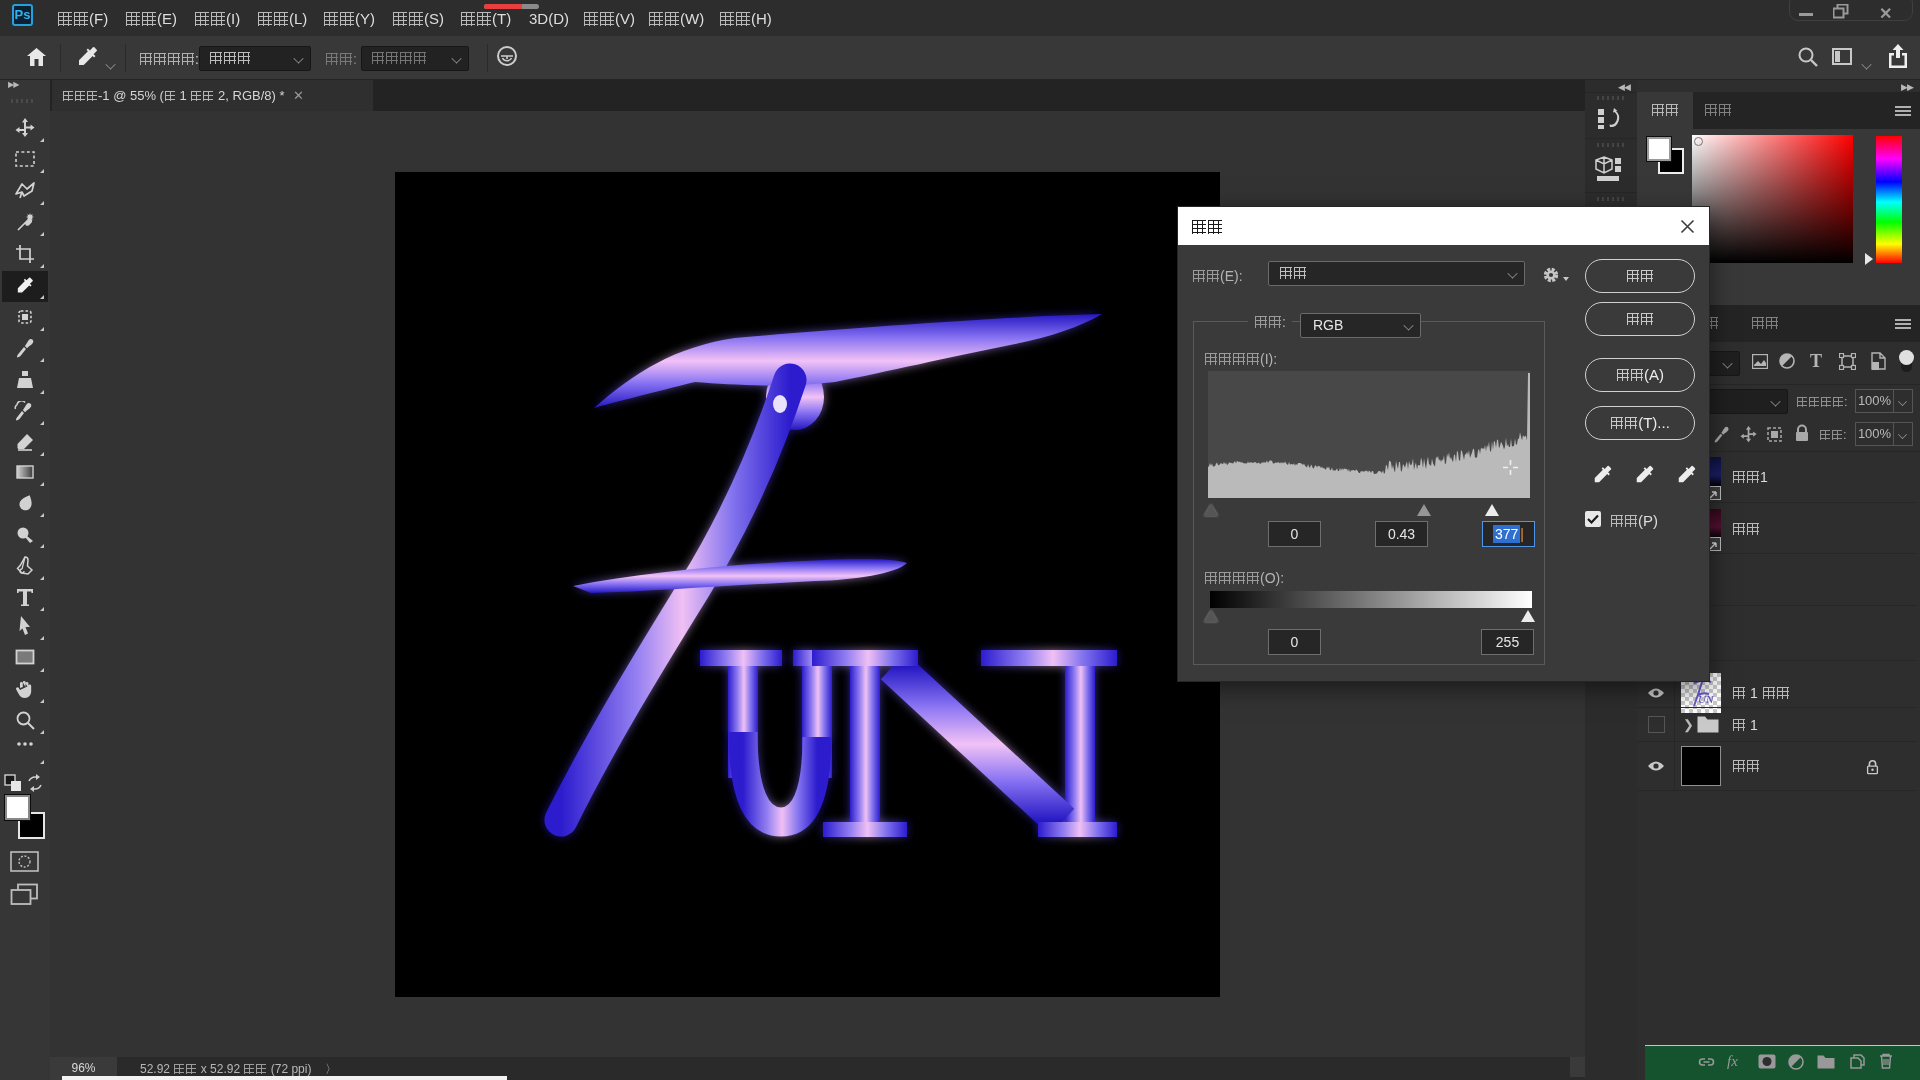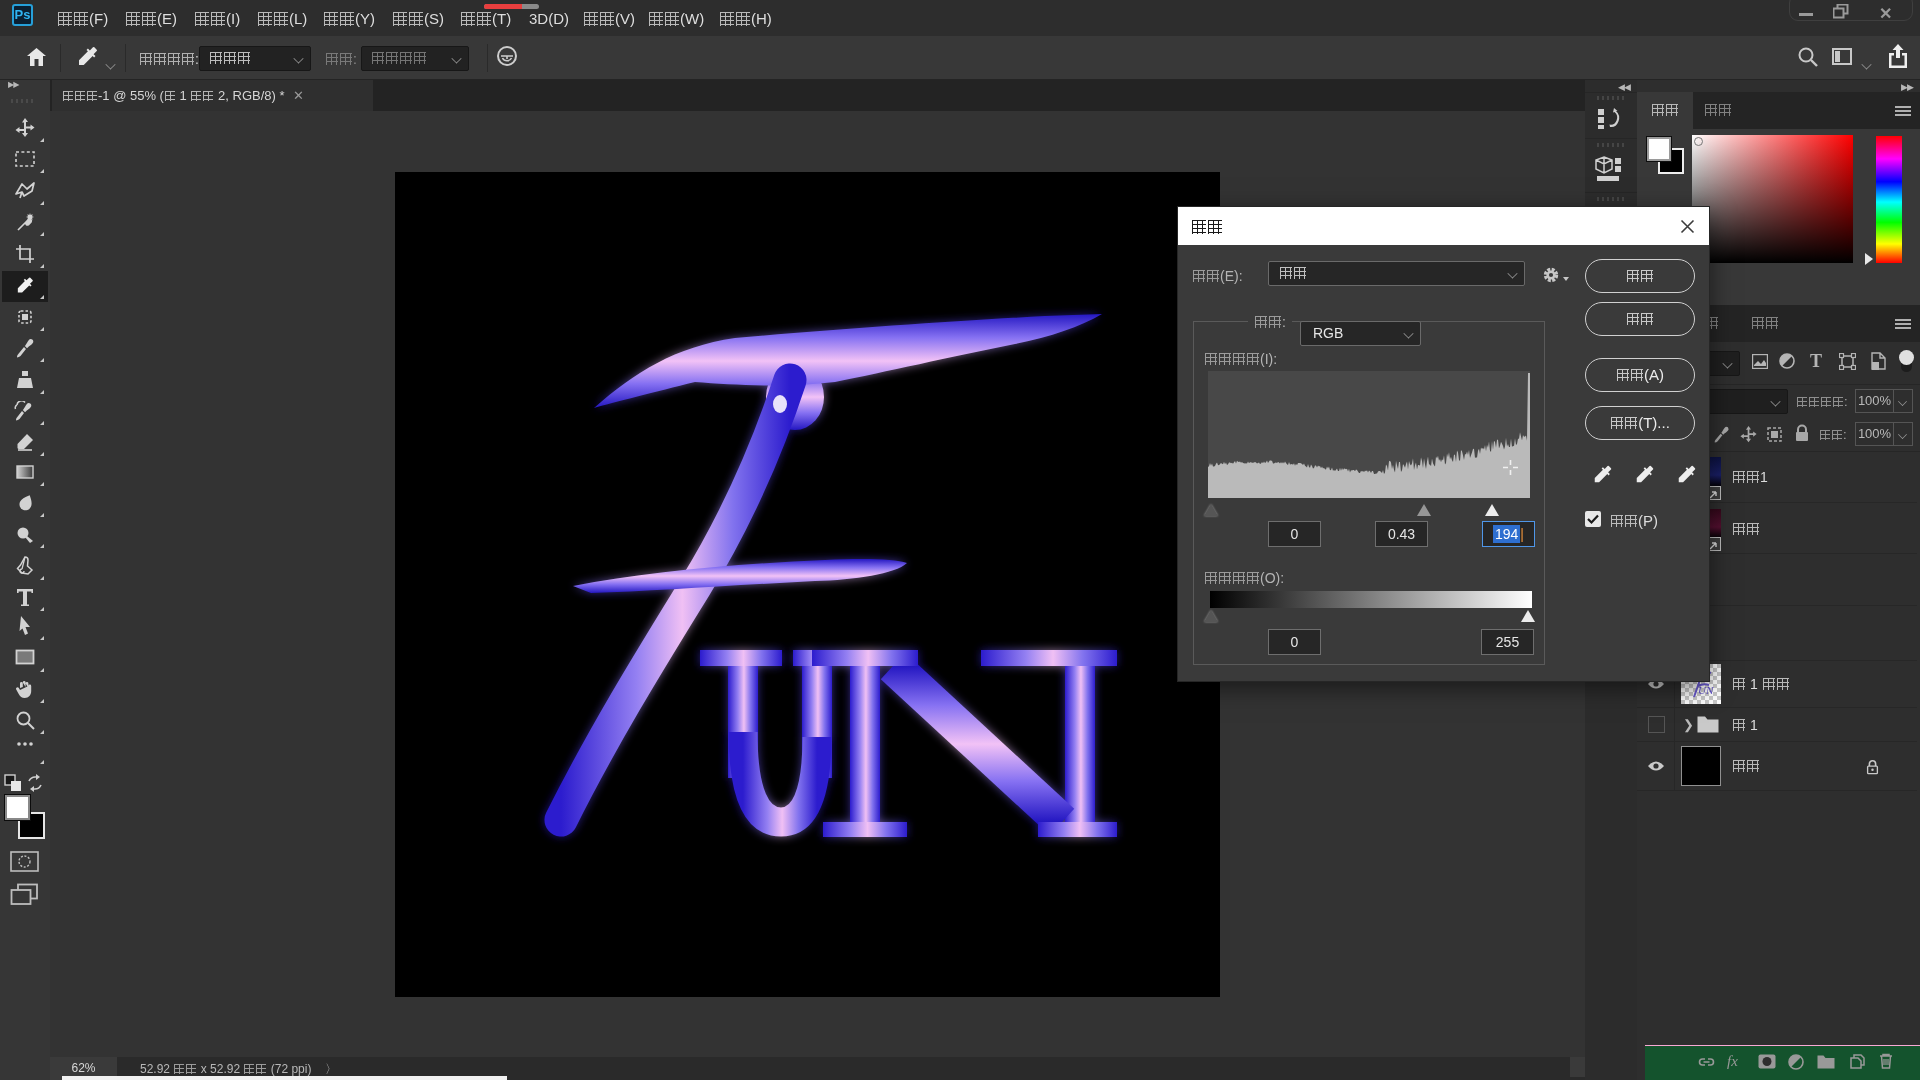--- a/index.html
+++ b/index.html
@@ -593,7 +593,7 @@
  <div class="abs" style="left:15px;top:114px;width:352px;height:344px;border:1px solid #5a5a5a"></div>
 
  <div class="abs row" style="left:70px;top:107px;background:#3a3a3a;padding:0 6px;color:#b4b4b4"><span class="c"></span><span class="c"></span>:</div>
- <div class="ddl" style="left:122px;top:114px;width:121px;background:#262626;border-color:#6a6a6a"><span style="margin-left:12px;color:#e6e6e6">RGB</span><span class="chev chevg" style="margin-top:7px"></span></div>
+ <div class="ddl" style="left:122px;top:106px;width:121px;background:#262626;border-color:#6a6a6a"><span style="margin-left:12px;color:#e6e6e6">RGB</span><span class="chev chevg" style="margin-top:7px"></span></div>
 
  <div class="abs row" style="left:26px;top:144px;color:#b4b4b4"><span class="c"></span><span class="c"></span><span class="c"></span><span class="c"></span>(I):</div>
 

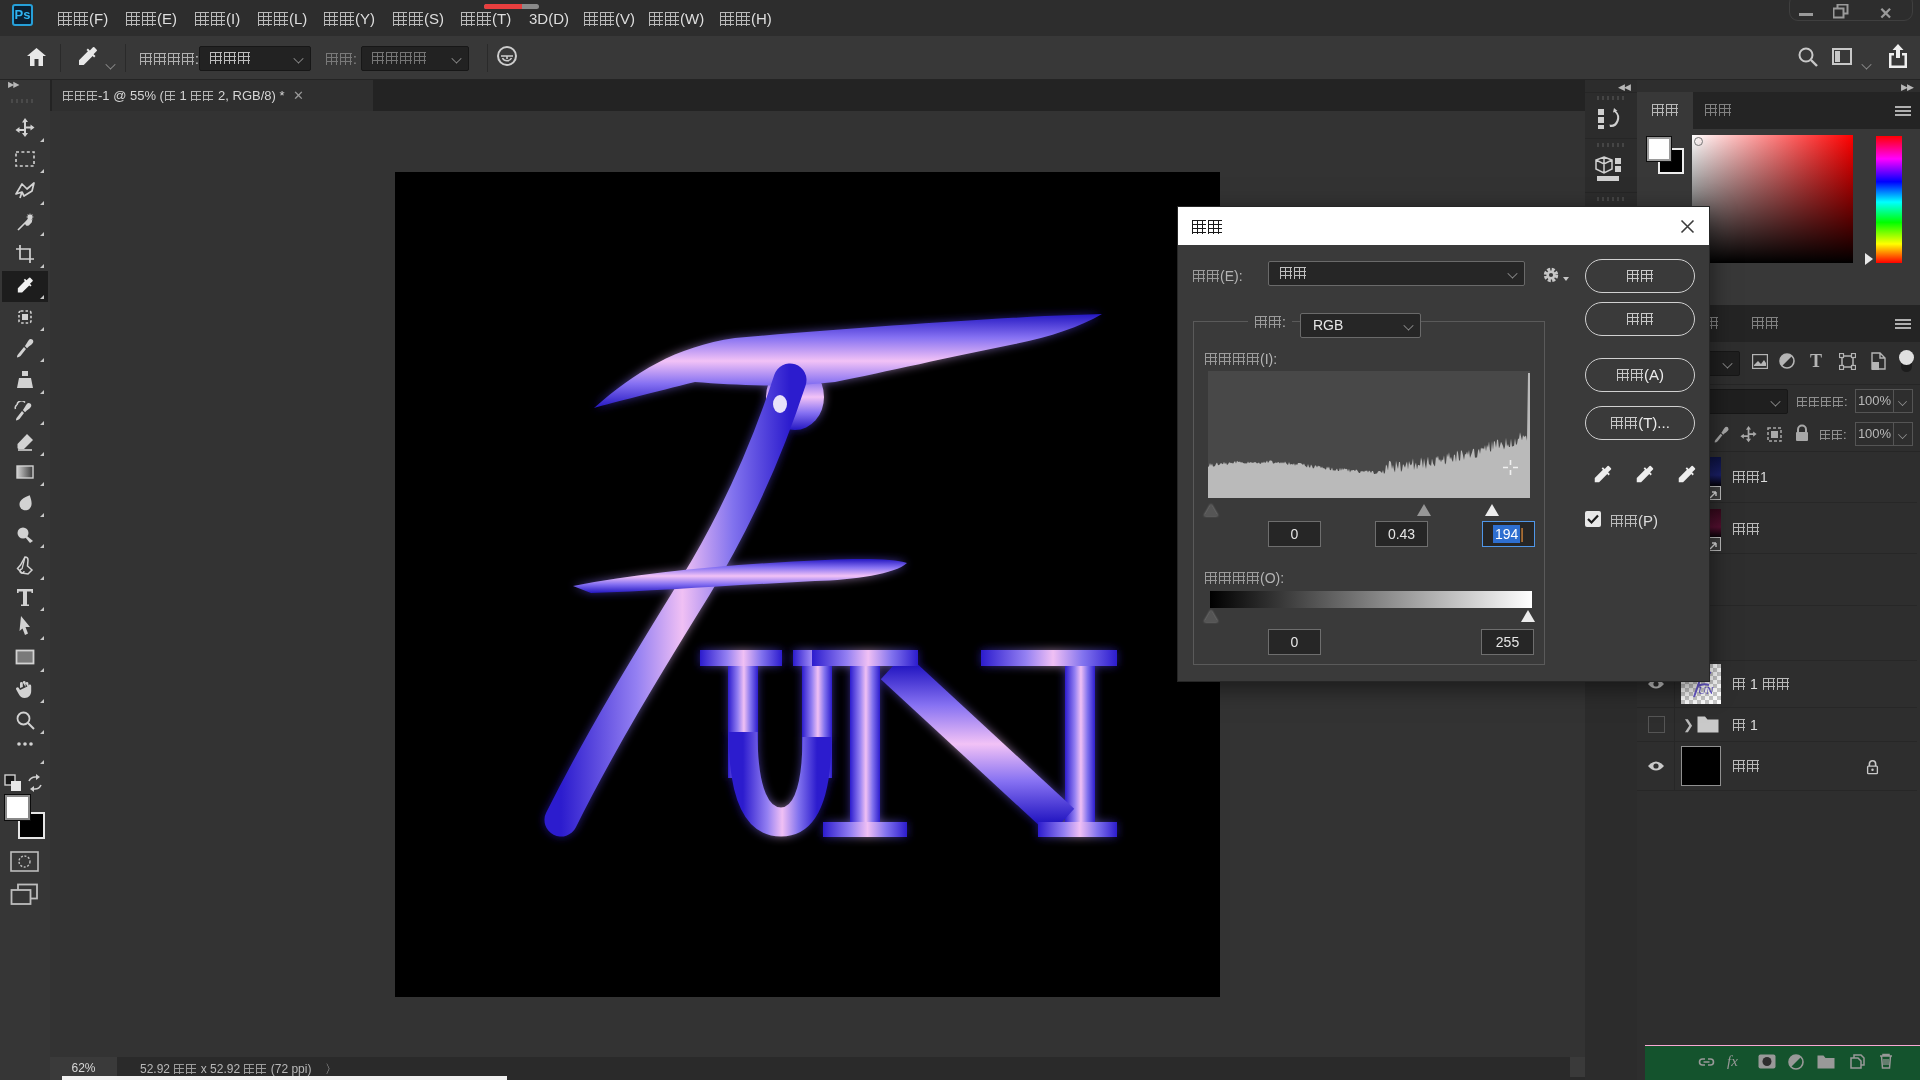--- a/index.html
+++ b/index.html
@@ -612,7 +612,7 @@
 
  <div class="numbox" style="left:90px;top:314px">0</div>
  <div class="numbox" style="left:197px;top:314px">0.43</div>
- <div class="numbox" style="left:304px;top:314px;border-color:#4f96e8"><span style="background:#2e6fd0;color:#fff;padding:1px 2px">194</span><span style="color:#e8903a">|</span></div>
+ <div class="numbox" style="left:304px;top:314px;border-color:#4f96e8"><span style="background:#2e6fd0;color:#fff;padding:1px 2px">377</span><span style="color:#e8903a">|</span></div>
 
  <div class="abs row" style="left:26px;top:363px;color:#b4b4b4"><span class="c"></span><span class="c"></span><span class="c"></span><span class="c"></span>(O):</div>
  <div class="abs" style="left:32px;top:384px;width:322px;height:17px;background:linear-gradient(to right,#000,#fff)"></div>

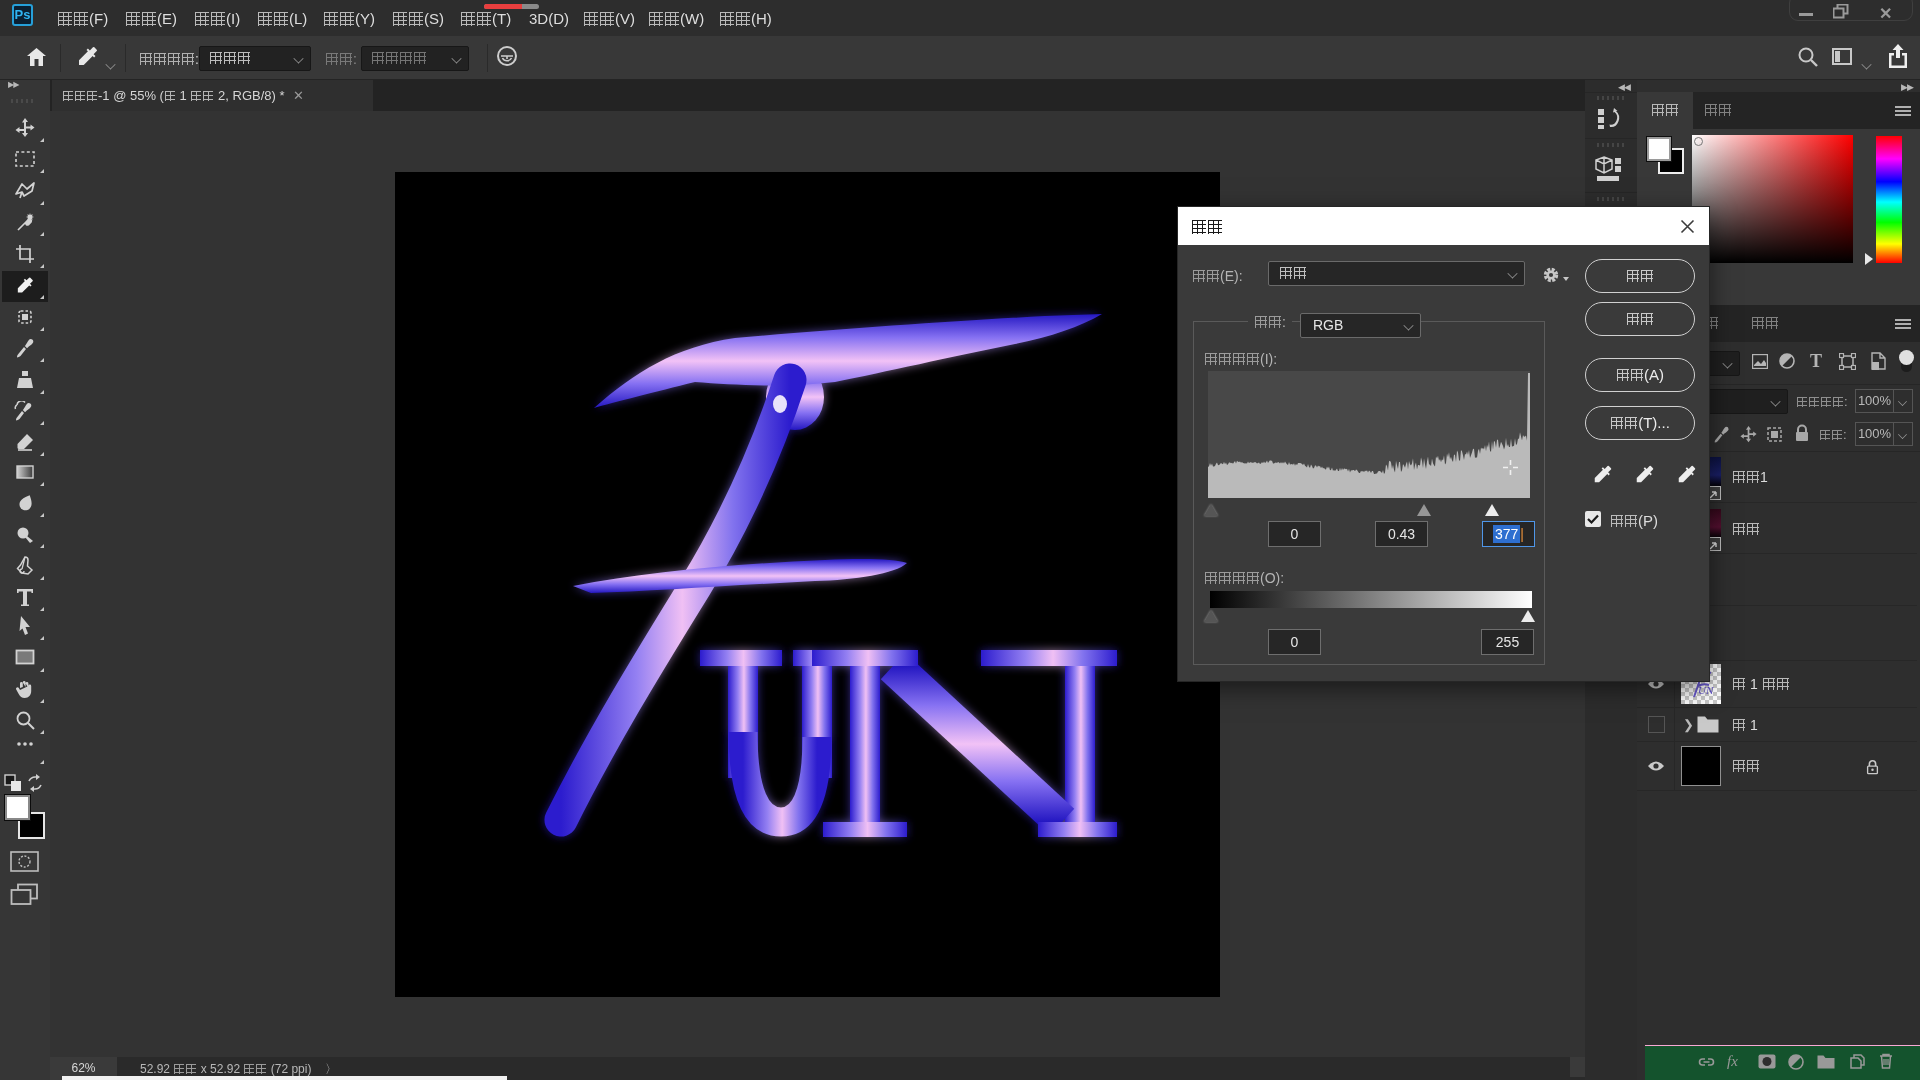--- a/index.html
+++ b/index.html
@@ -483,7 +483,7 @@
   <div class="lsep" style="top:101px"></div>
   <div class="lsep" style="top:153px"></div>
   <div class="lsep" style="top:208px"></div>
-  <div class="lrow" style="top:209px;height:46px">
+  <div class="lrow" style="top:218px;height:46px">
    <div class="eyewell">
           <svg class="eye" viewBox="0 0 18 12">
             <path d="M1 6 Q9 -3 17 6 Q9 15 1 6 z" fill="#c9c9c9"></path>

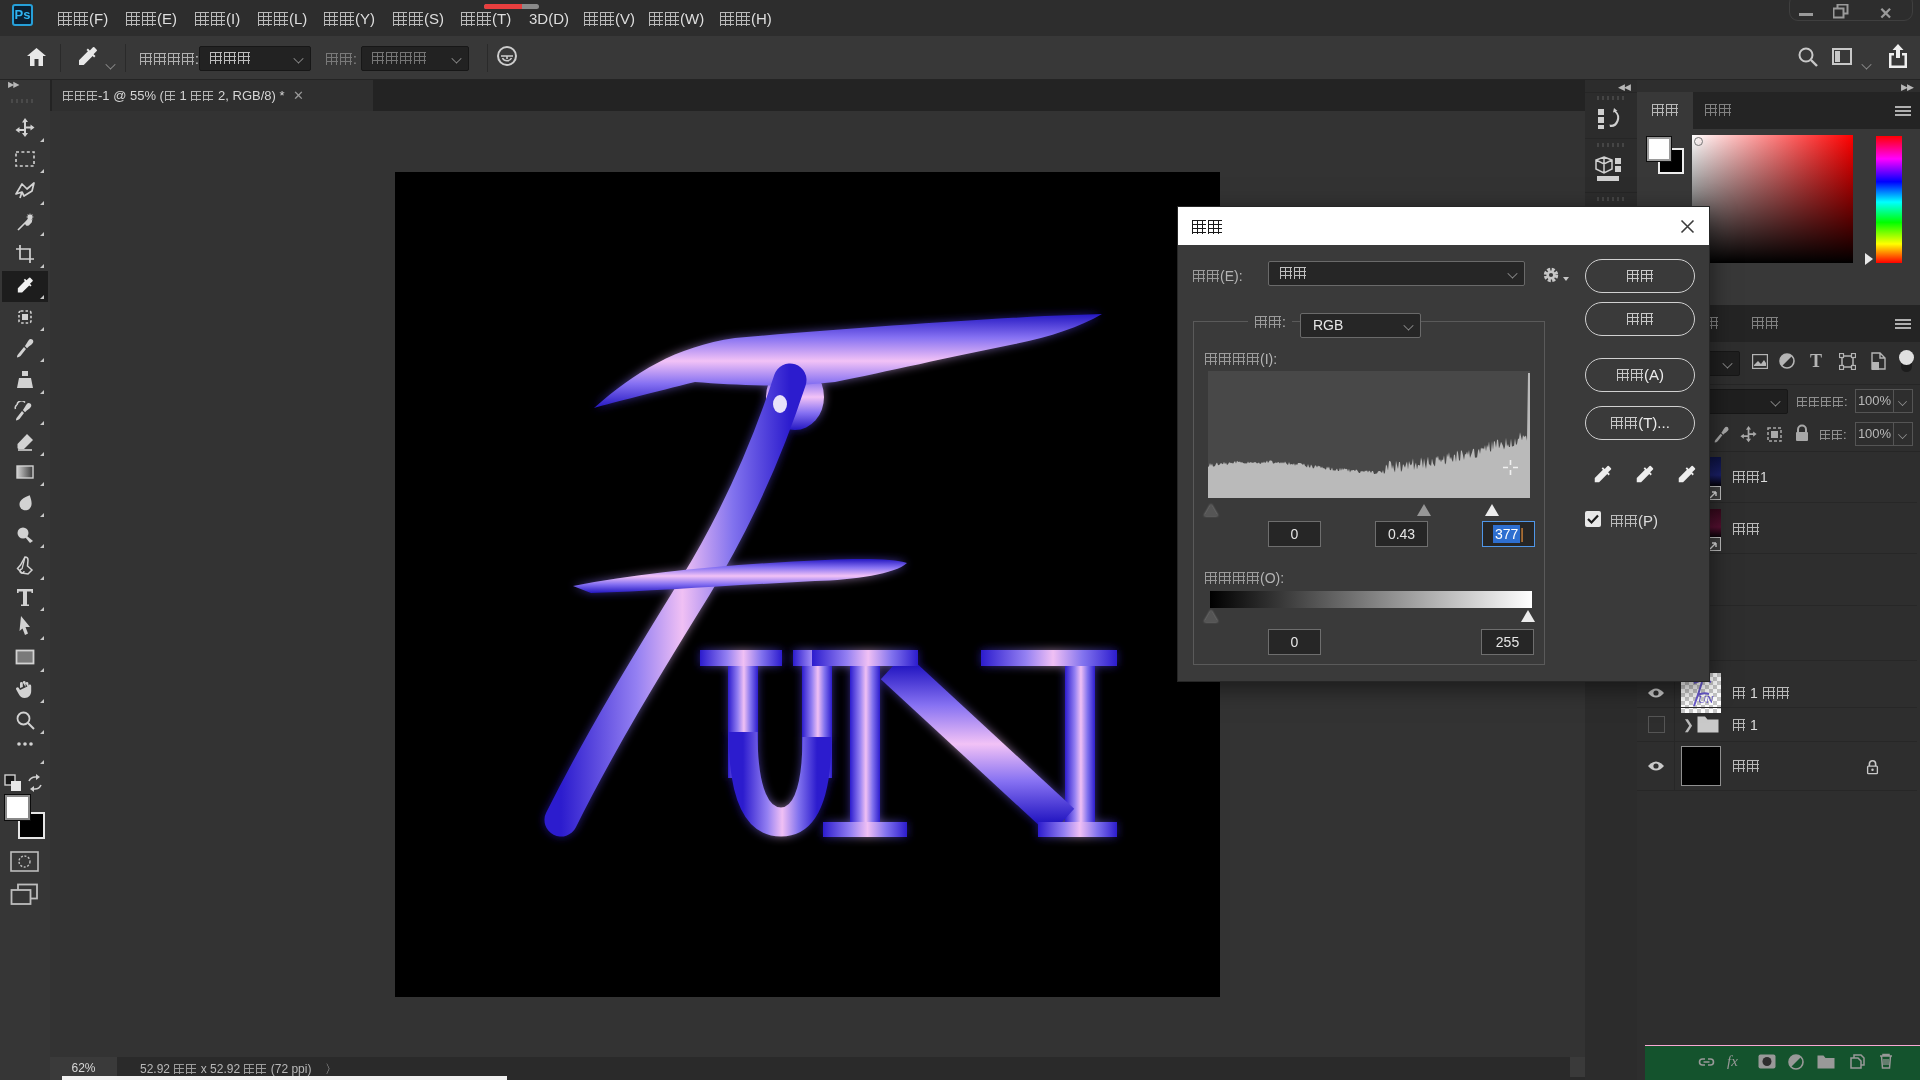--- a/index.html
+++ b/index.html
@@ -353,7 +353,7 @@
 </div>
 
 <div id="statusbar">
- <div class="abs" style="left:0;top:0;width:67px;height:23px;background:#3a3a3a;color:#d8d8d8;line-height:22px;text-align:center">62%</div>
+ <div class="abs" style="left:0;top:0;width:67px;height:23px;background:#3a3a3a;color:#d8d8d8;line-height:22px;text-align:center">96%</div>
  <div class="abs row" style="left:90px;top:5px;font-size:12px;color:#b8b8b8">52.92 <span class="c s"></span><span class="c s"></span> x 52.92 <span class="c s"></span><span class="c s"></span> (72 ppi)</div>
  <div class="abs" style="left:275px;top:4px;color:#b0b0b0">〉</div>
  <div class="abs" style="left:1520px;top:0;width:15px;height:20px;background:#3a3a3a"></div>

